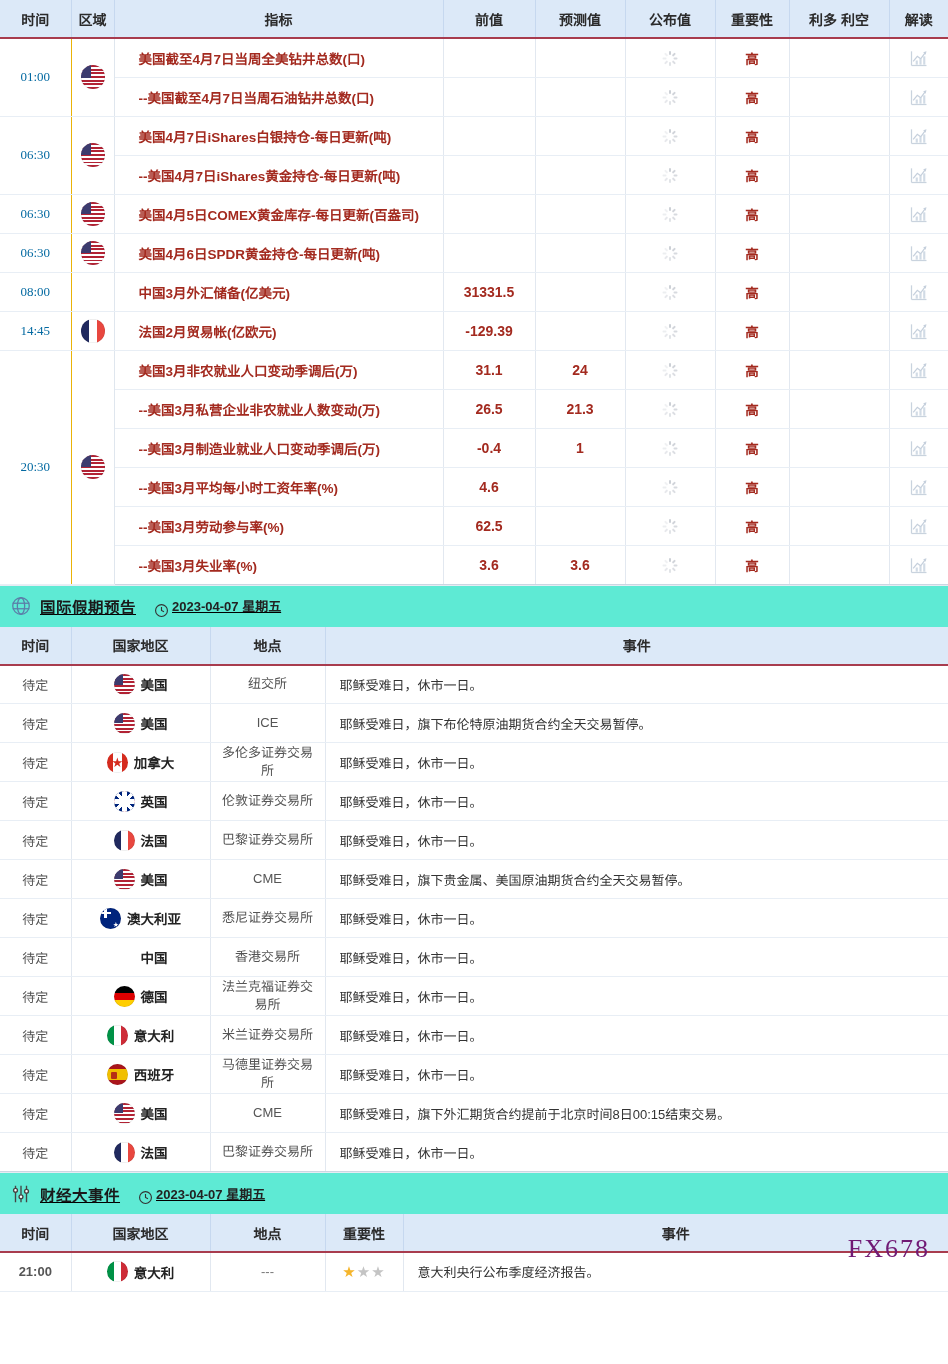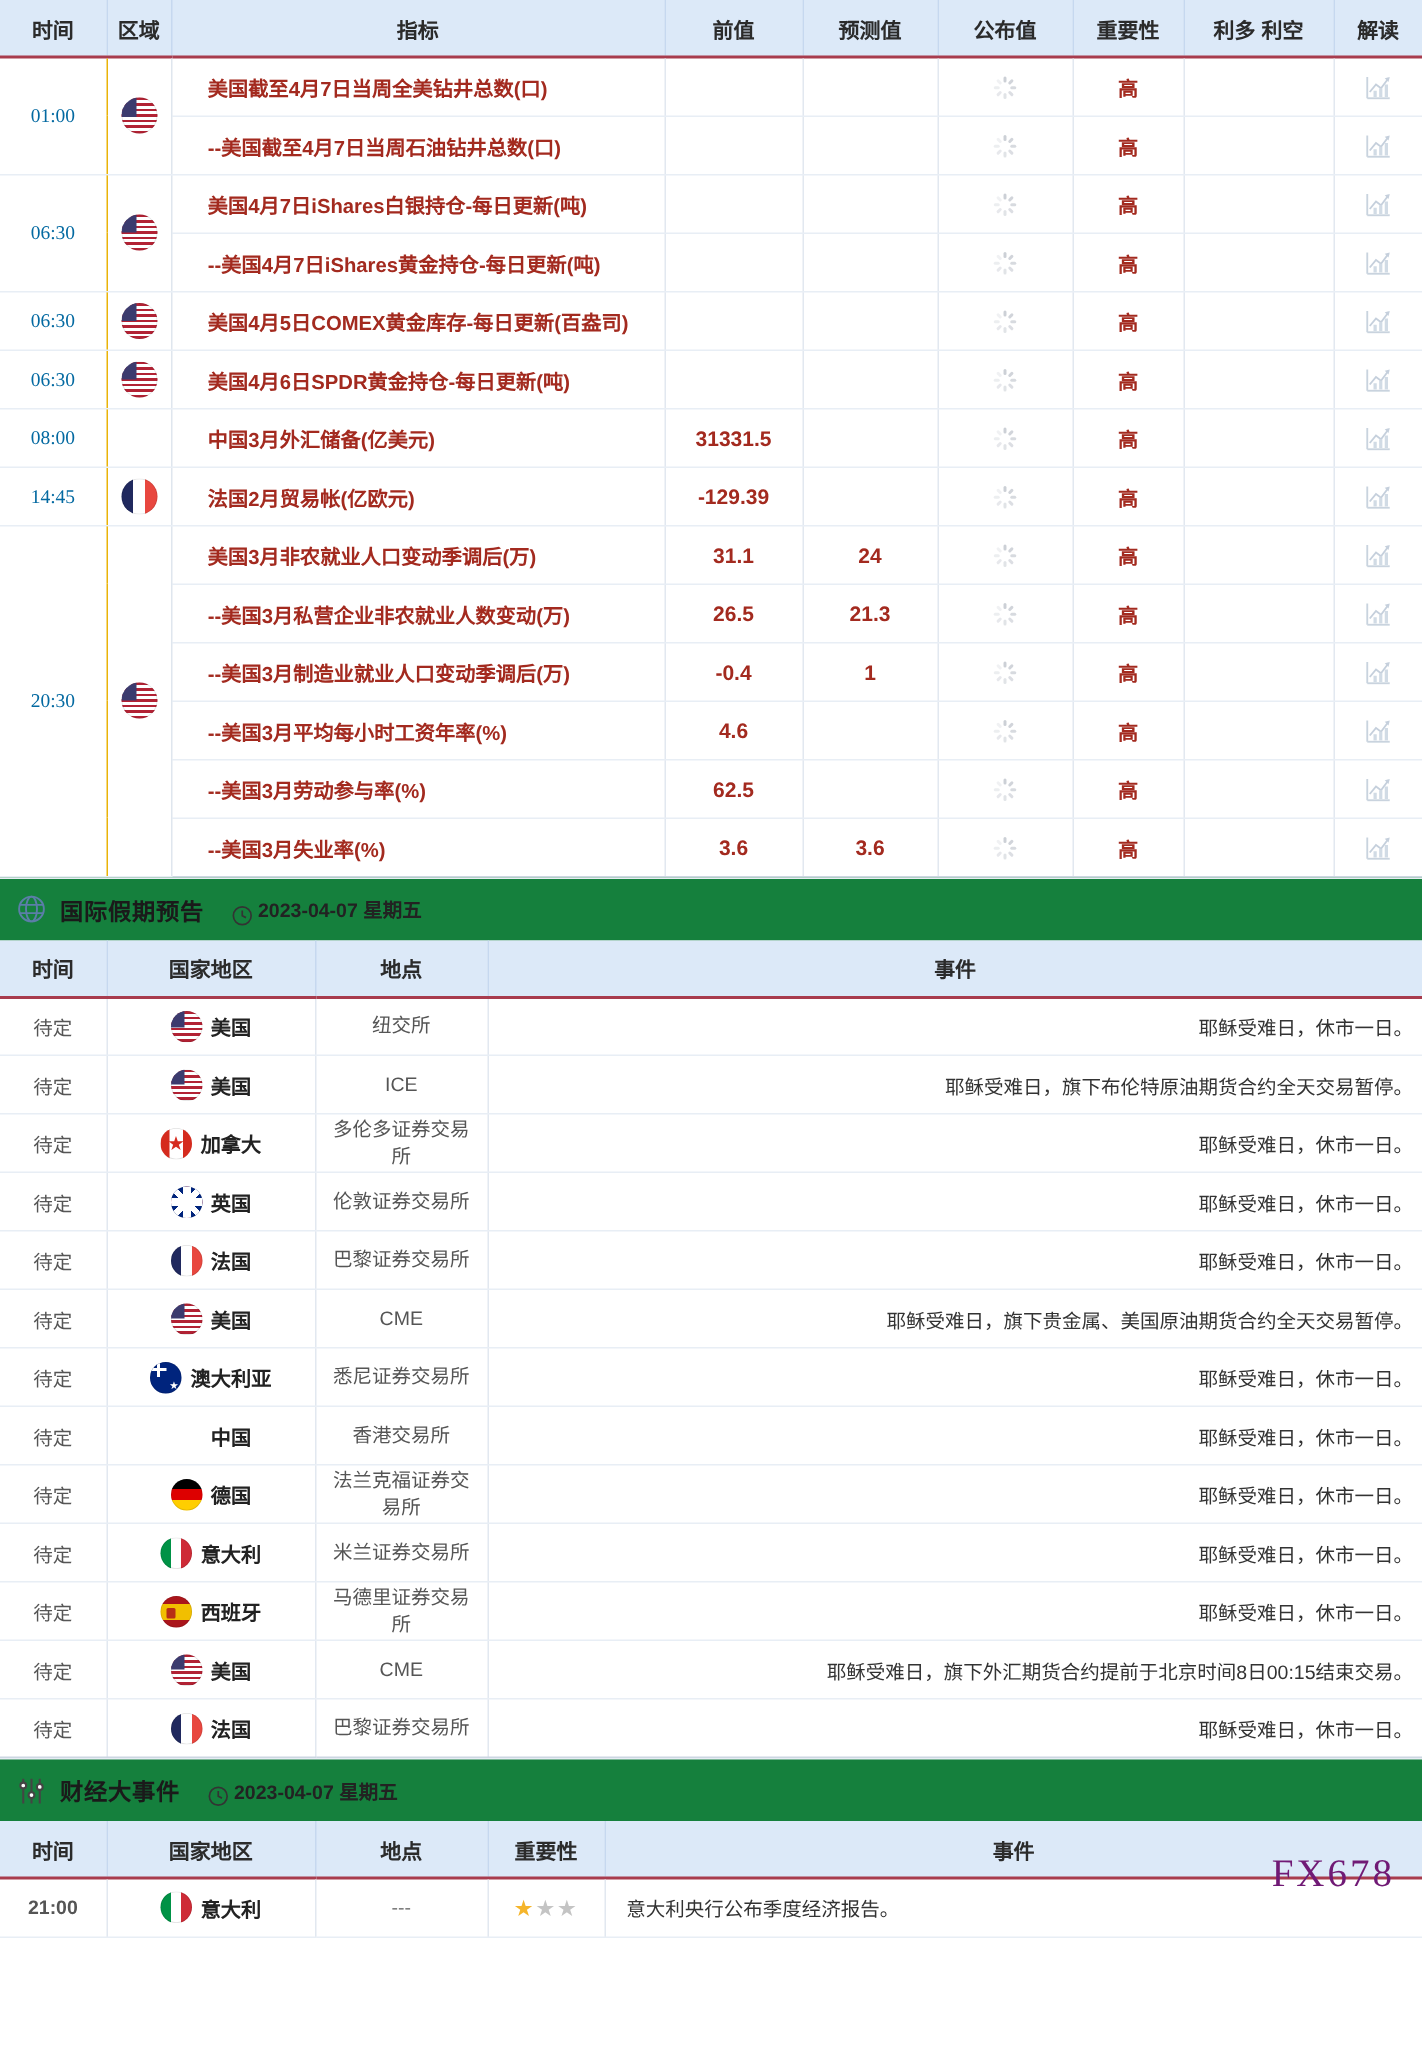--- a/index.html
+++ b/index.html
@@ -160,8 +160,9 @@
     align-items: center;
     gap: 8px;
     padding: 0 10px;
-    background: #15803d;
+    background: #5eead4;
     border-top: 1px solid #e6ecf3;
+    text-decoration: underline;
   }
   .section-head .sh-title {
     font-size: 15.5px; font-weight: bold; color: #1a1a1a; letter-spacing: .5px;

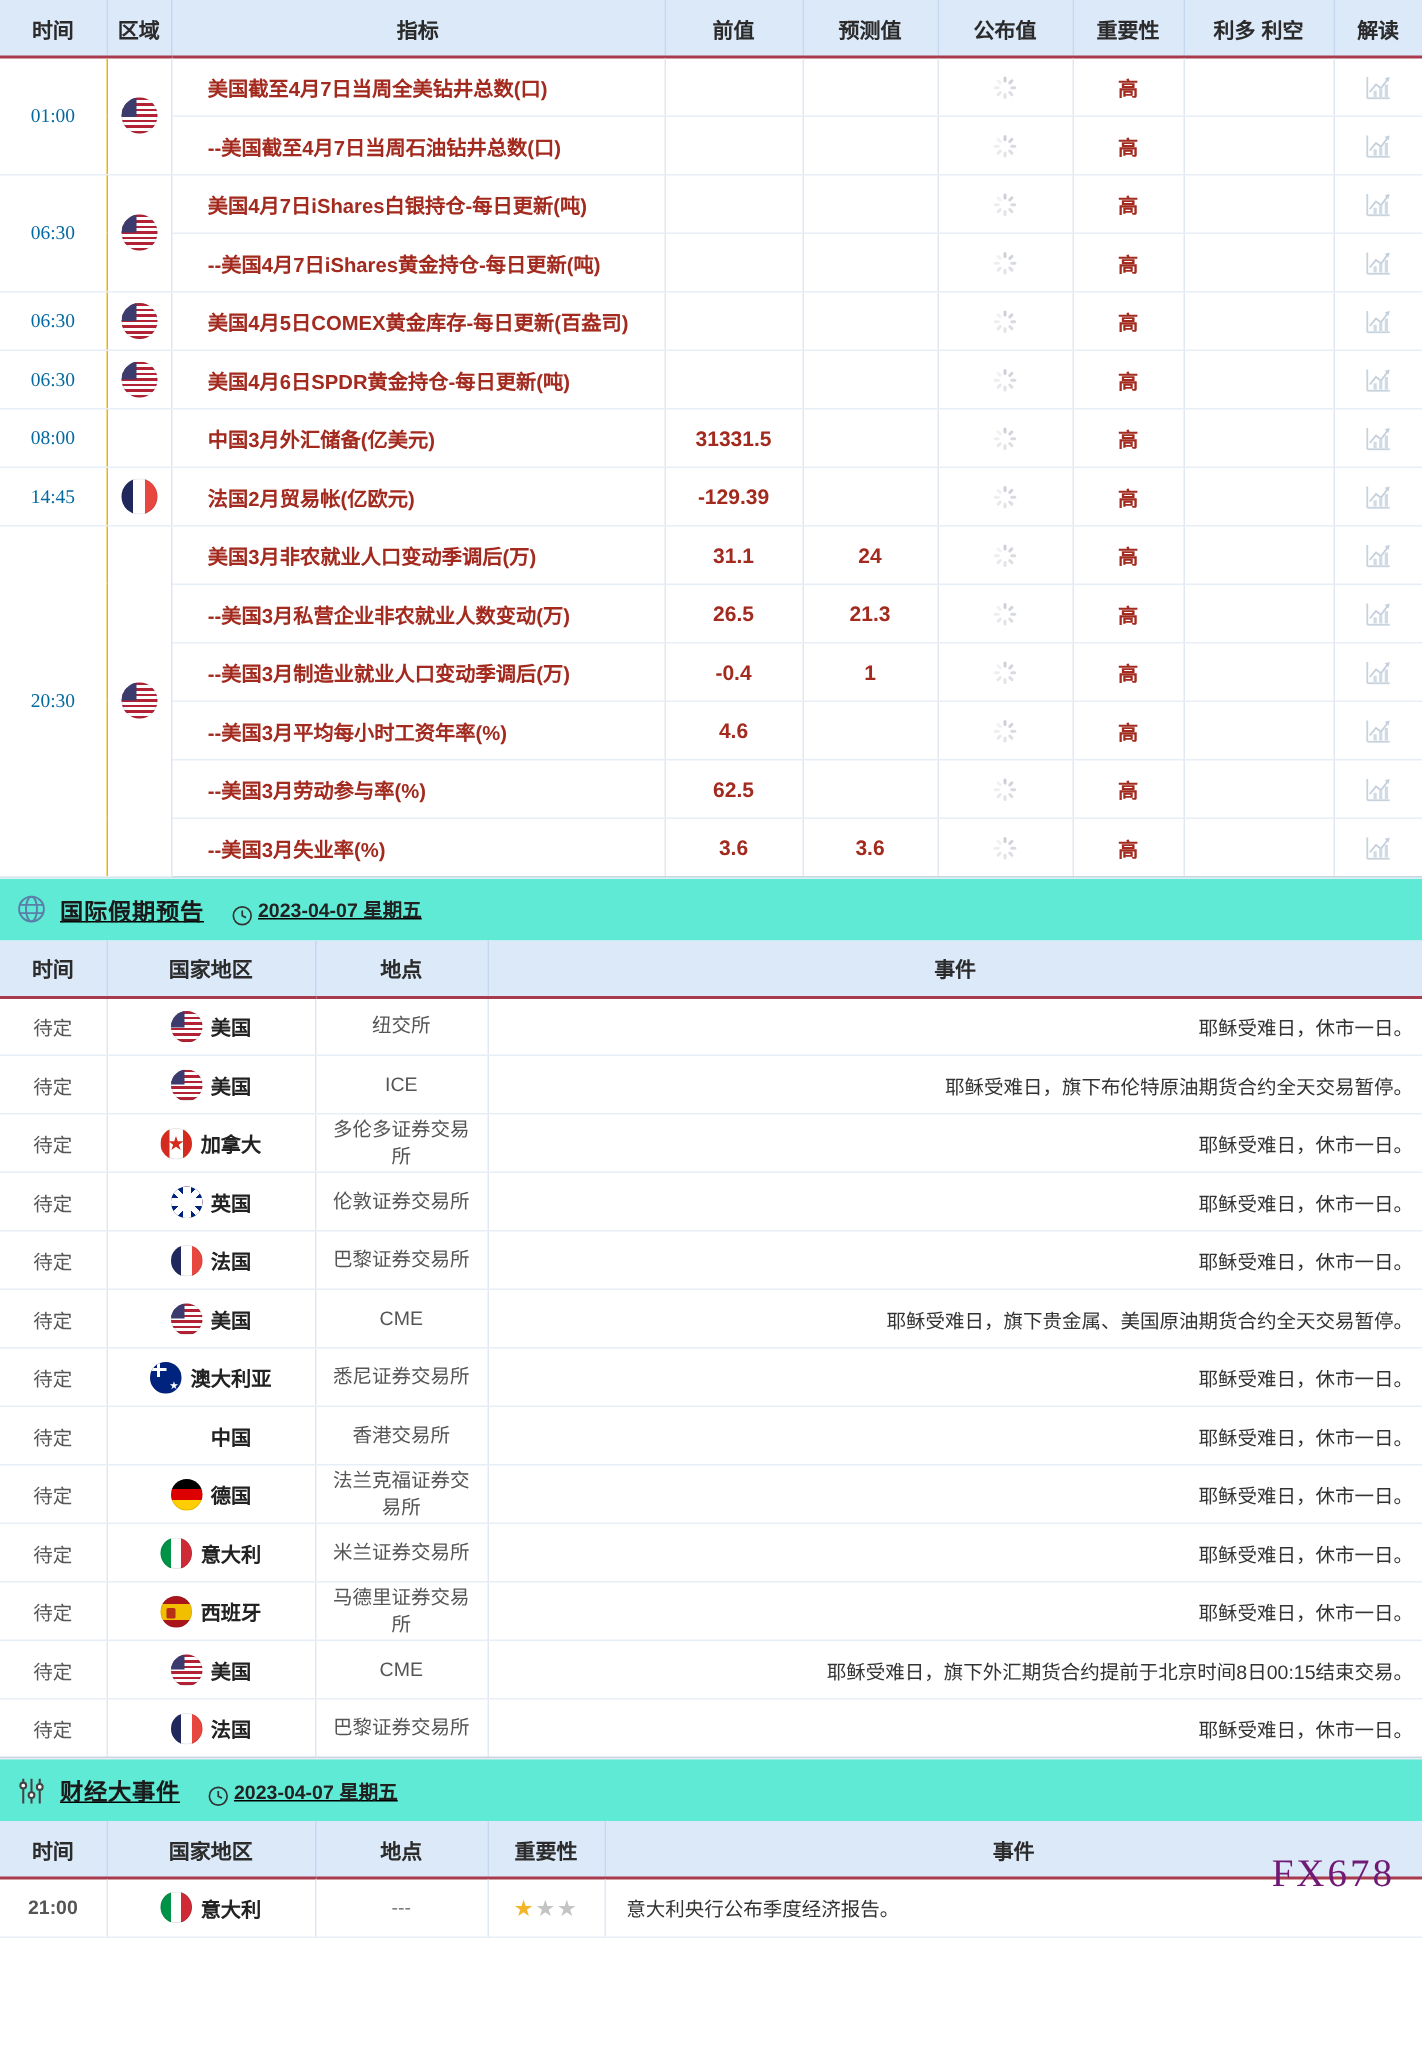--- a/index.html
+++ b/index.html
@@ -179,7 +179,7 @@
   .holiday td.h-country { text-align: center; font-size: 13.5px; font-weight: bold; color: #222; white-space: nowrap; }
   .holiday td.h-country .cn { margin-left: 6px; vertical-align: middle; }
   .holiday td.h-place { text-align: center; color: #555; font-size: 13px; line-height: 1.35; }
-  .holiday td.h-event { text-align: right; color: #333; font-size: 13px; padding-left: 14px; }
+  .holiday td.h-event { text-align: left; color: #333; font-size: 13px; padding-left: 14px; }
   .holiday tbody tr:last-child td { border-bottom: 1px solid #ccd6e2; }
 
   

